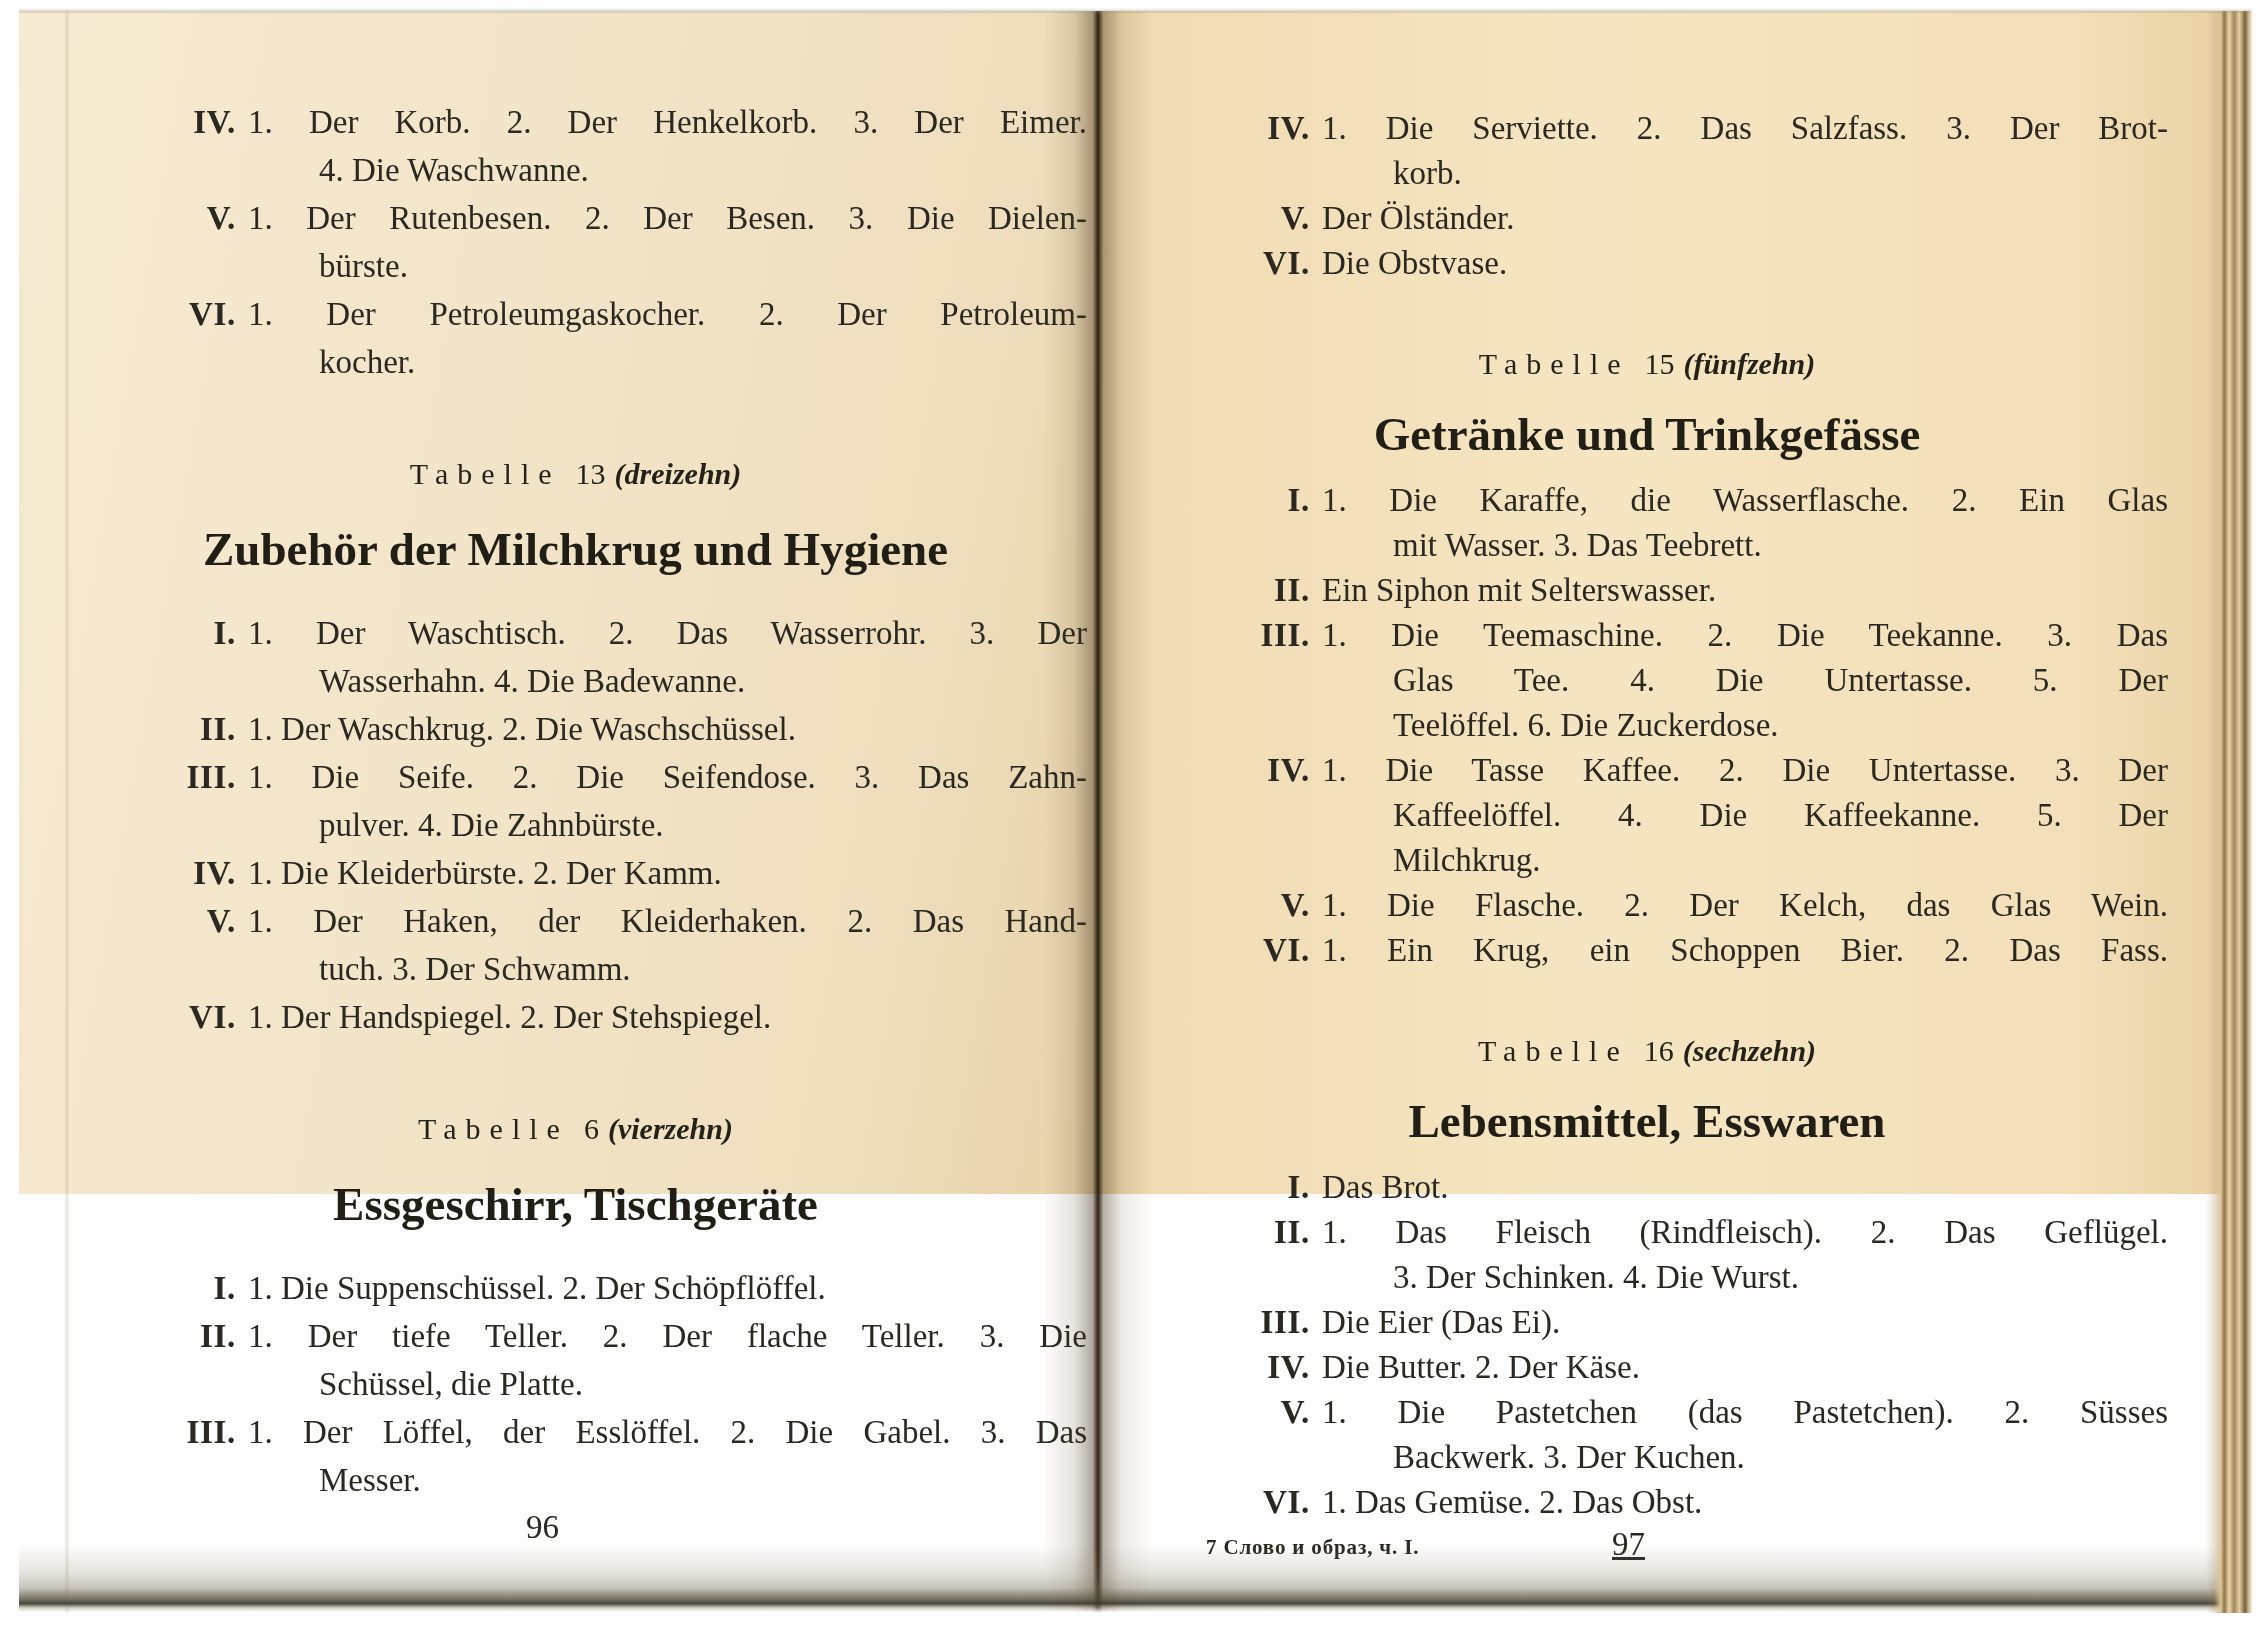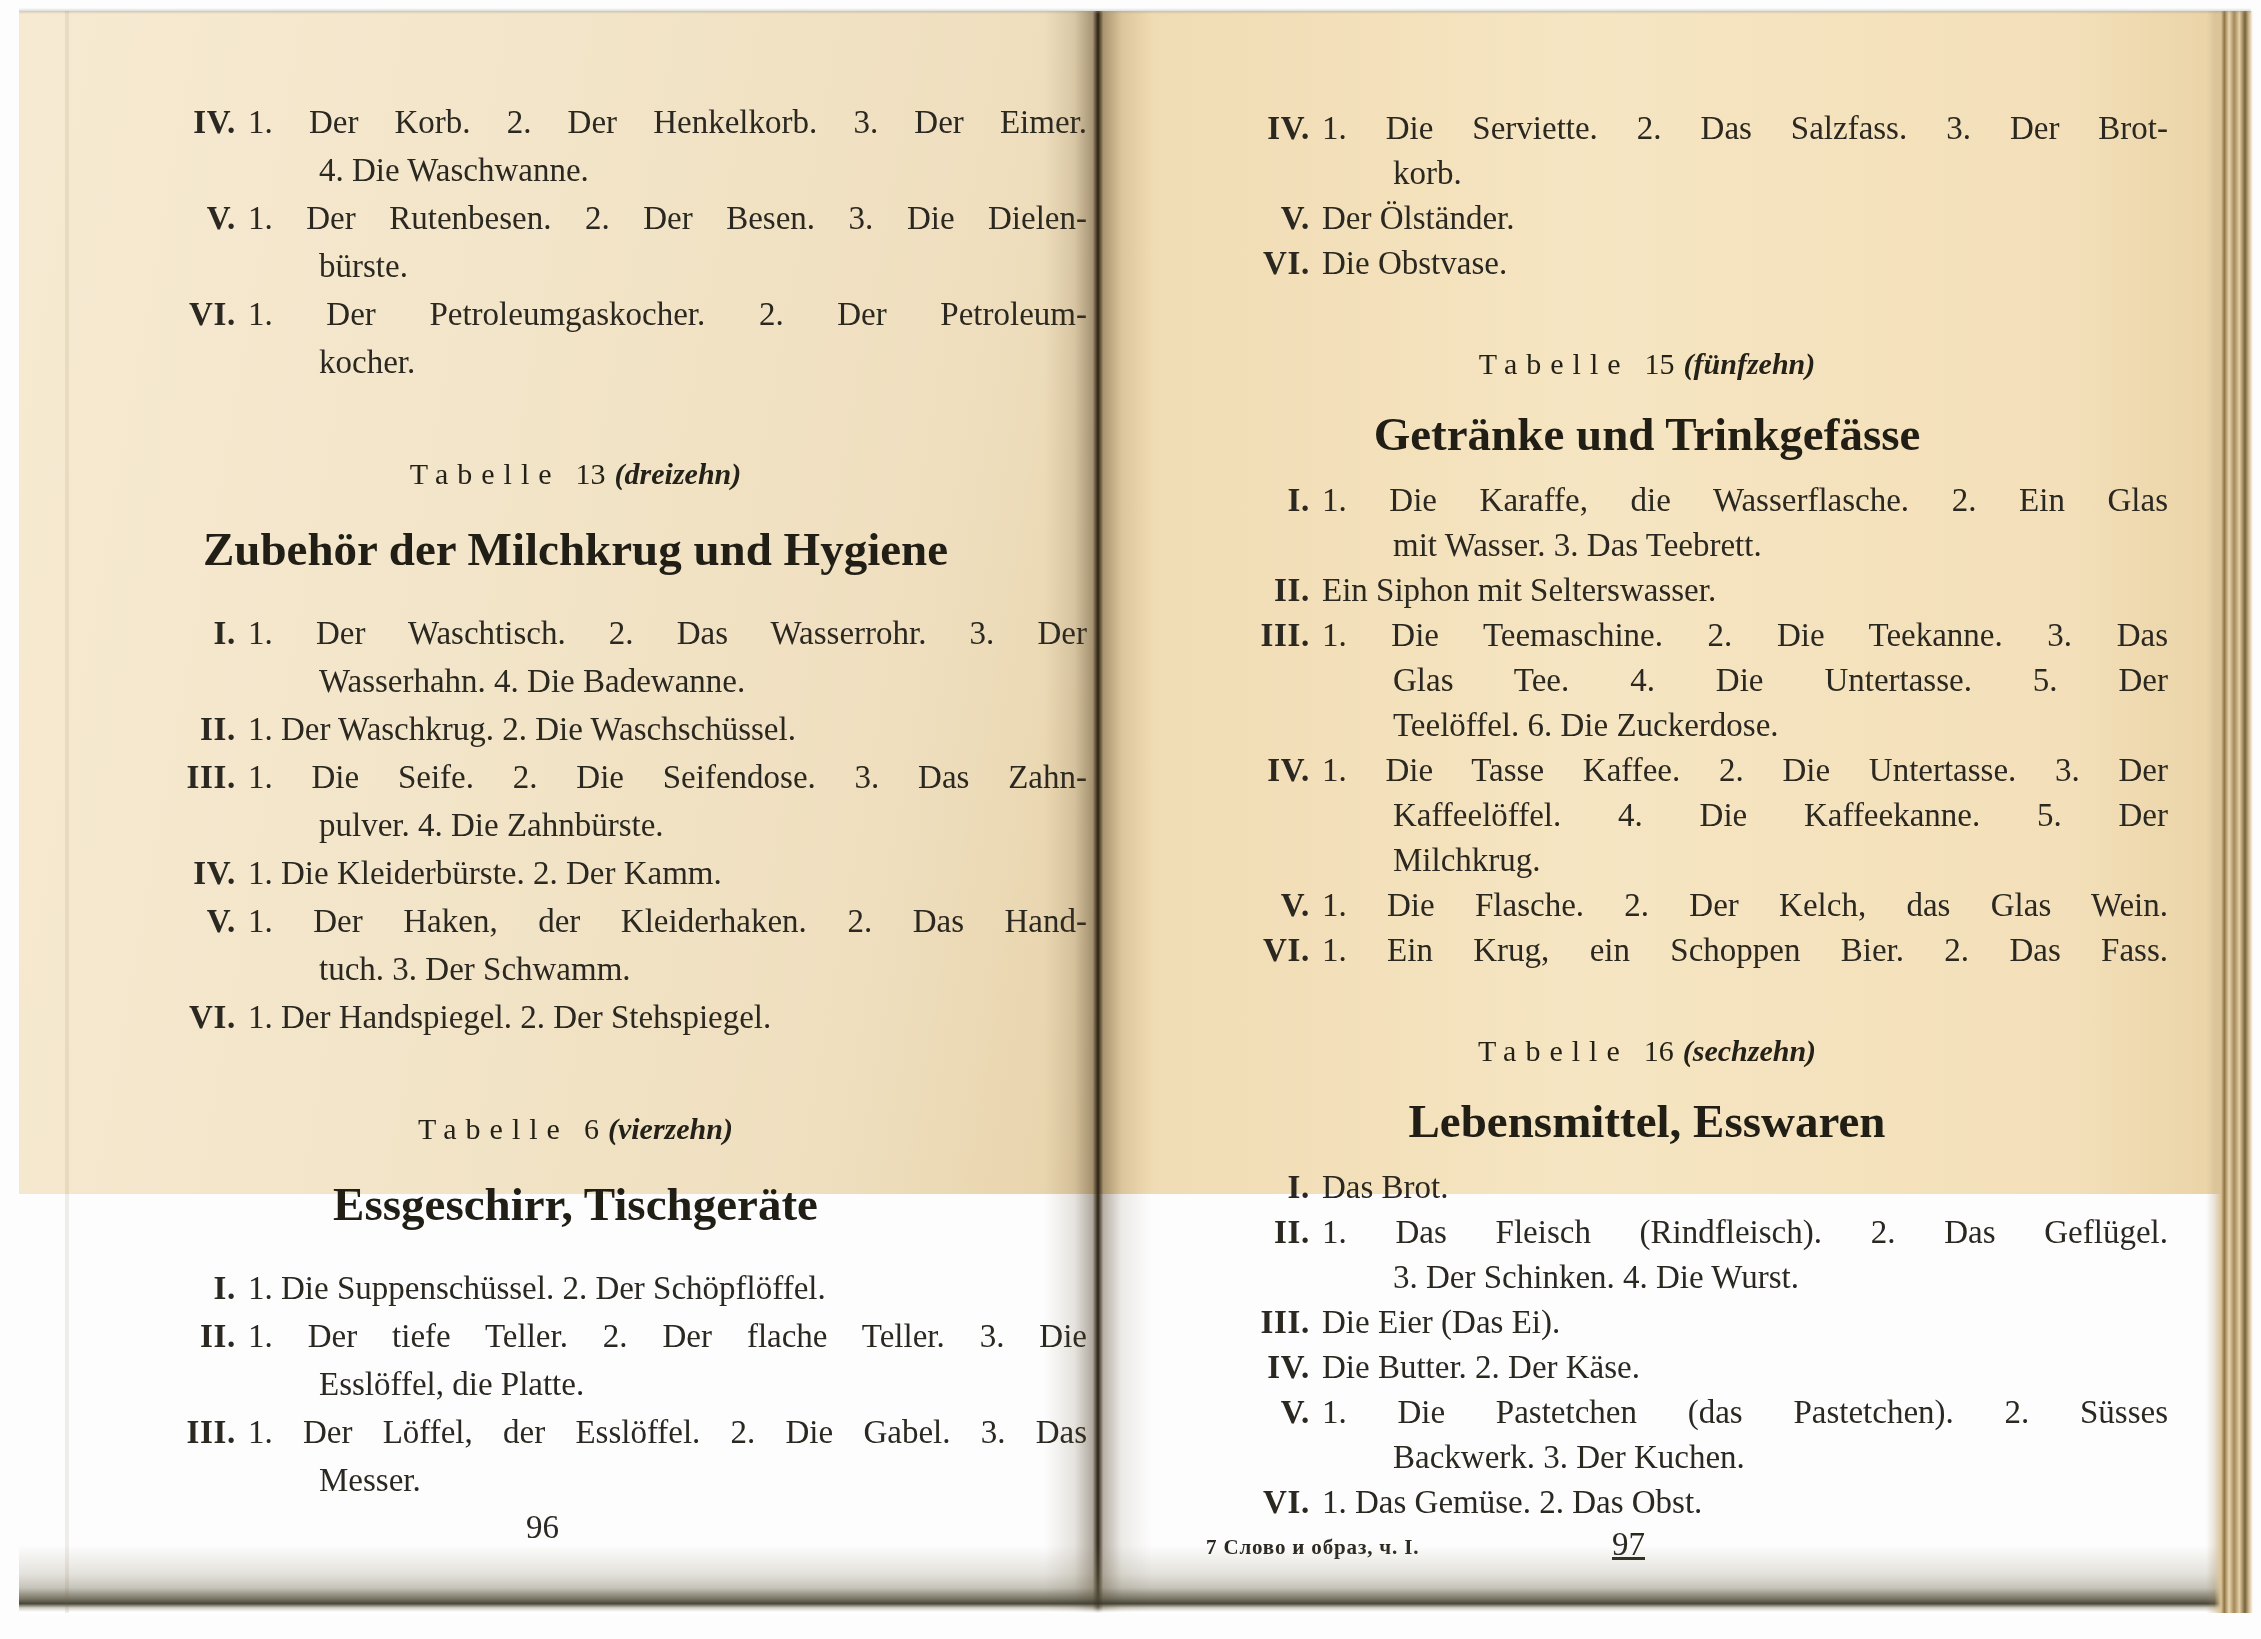--- a/index.html
+++ b/index.html
@@ -154,7 +154,7 @@
                   <span class="rn">II.</span>
                   <span class="itext">
                   <div class="line full">1. Der tiefe Teller. 2. Der flache Teller. 3. Die</div>
-                  <div class="line cont">Esslöffel, die Platte.</div>
+                  <div class="line cont">Schüssel, die Platte.</div>
                 </span>
                 </div>
               <div class="item">

